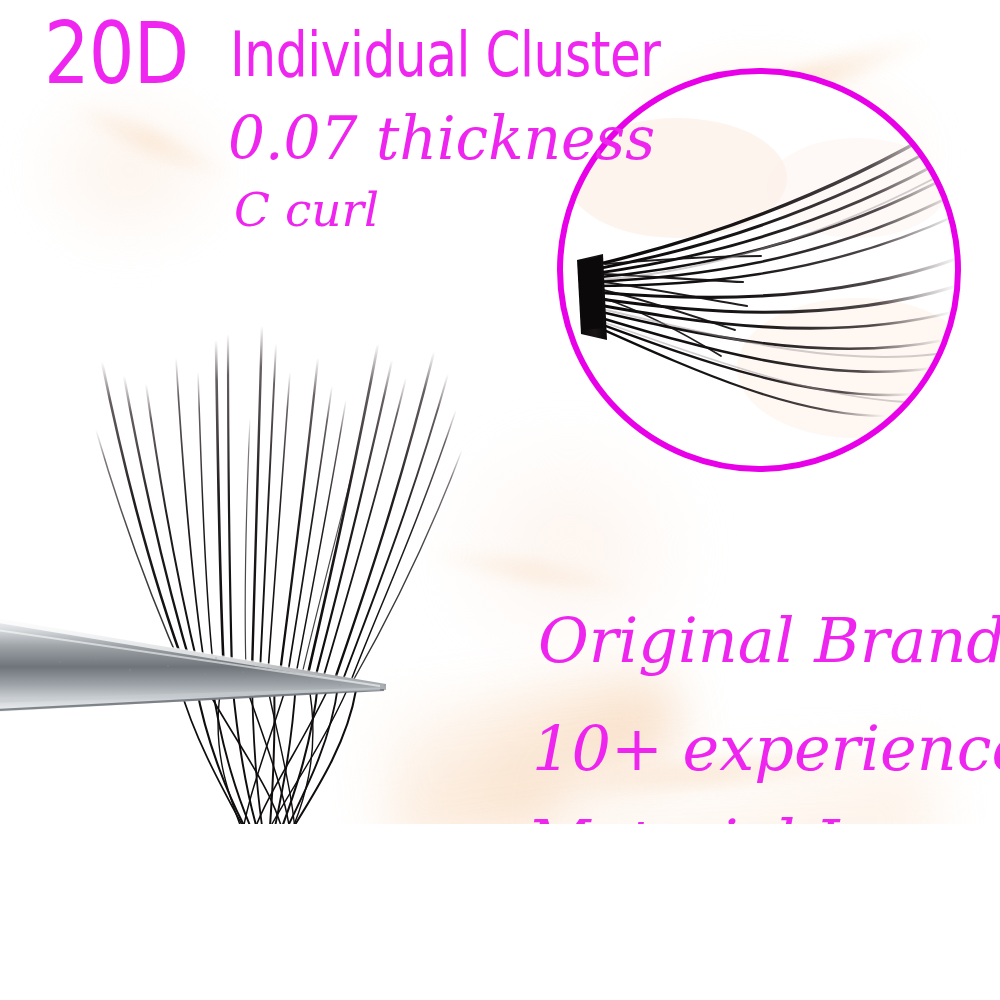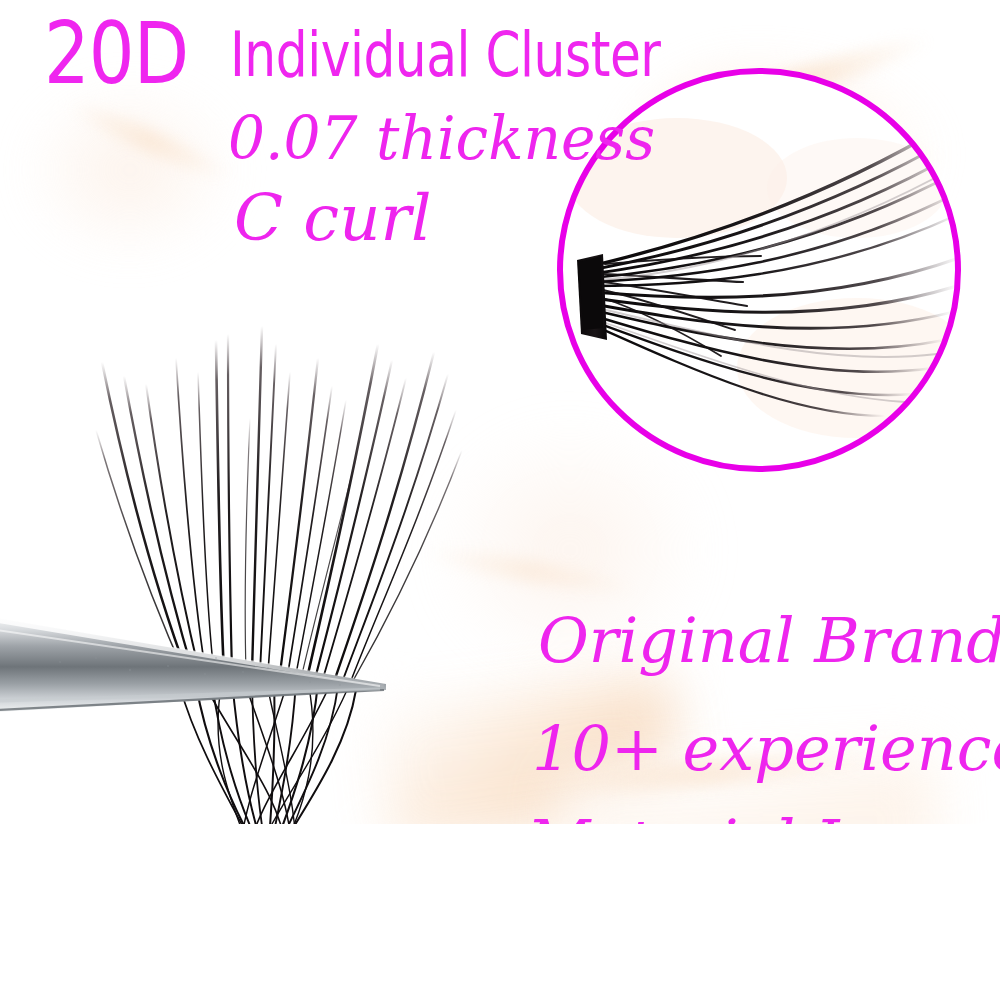--- a/index.html
+++ b/index.html
@@ -88,7 +88,7 @@
   }
   .t-curl {
     left: 234px; top: 186px;
-    font-size: 64px;
+    font-size: 47px;
     text-align: right;
   }
   .t-brand {

